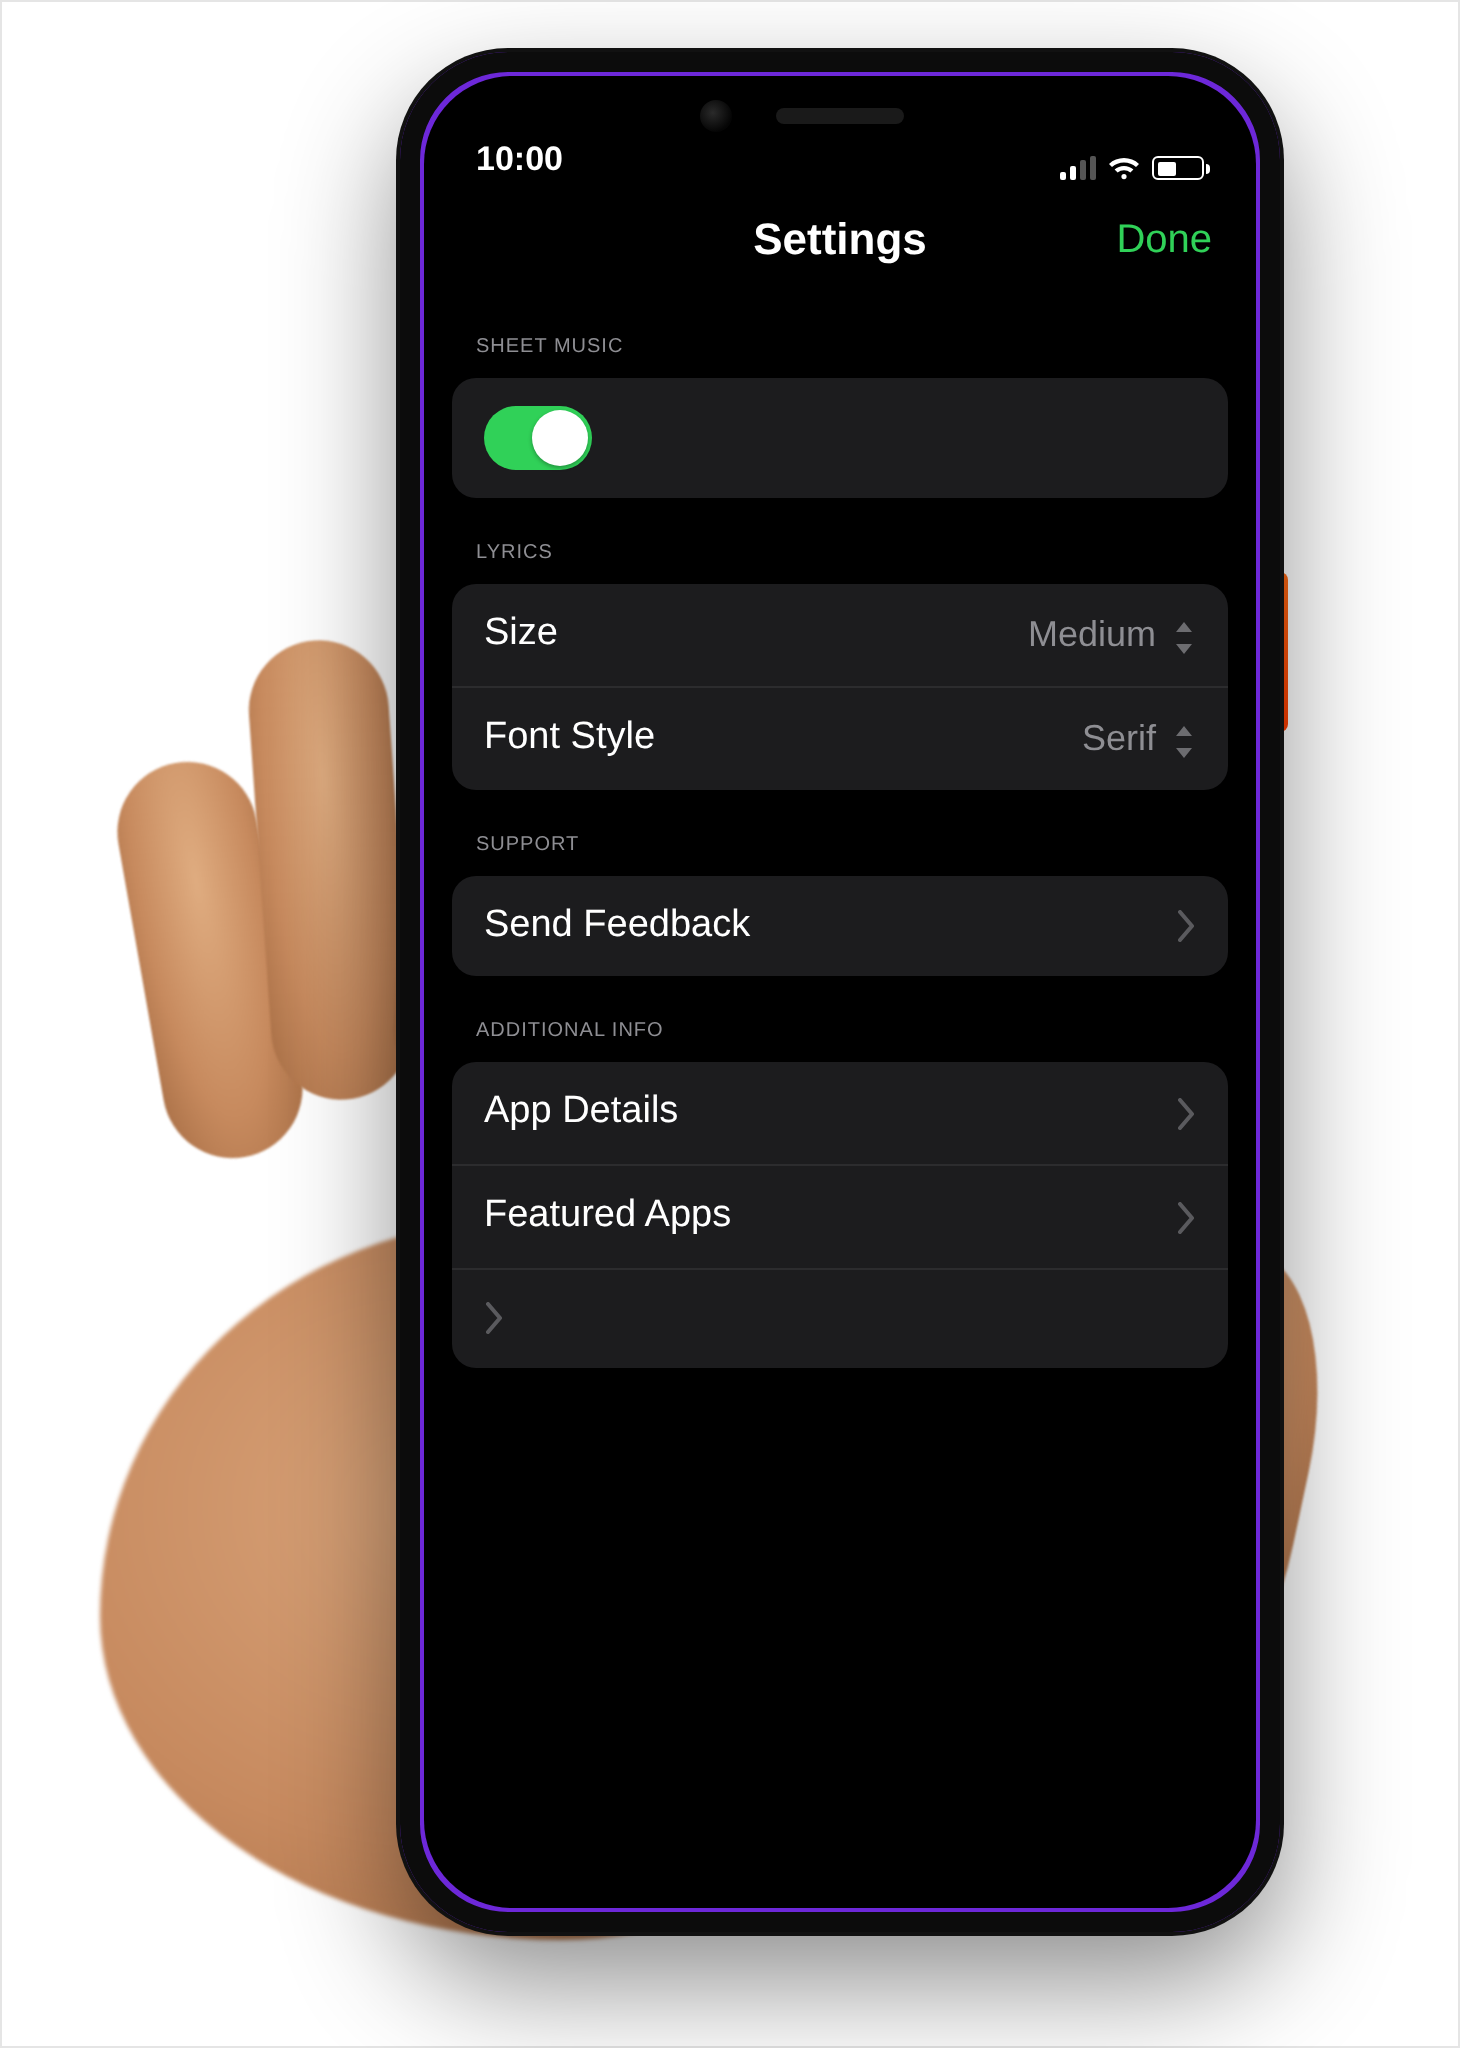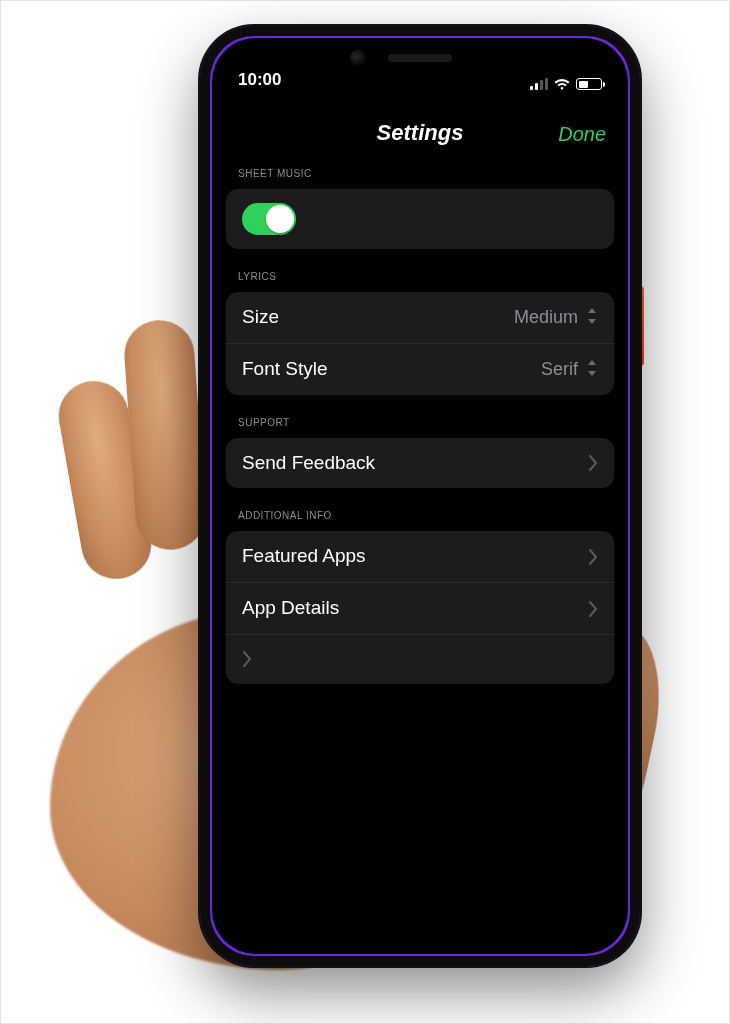--- a/index.html
+++ b/index.html
@@ -161,10 +161,9 @@
   .navbar {
     height: 52px;
     display: flex;
-    align-items: flex-end;
+    align-items: center;
     justify-content: center;
     position: relative;
-    font-style: italic;
   }
   .navbar .title {
     color: #fff; font-size: 22px; font-weight: 600;

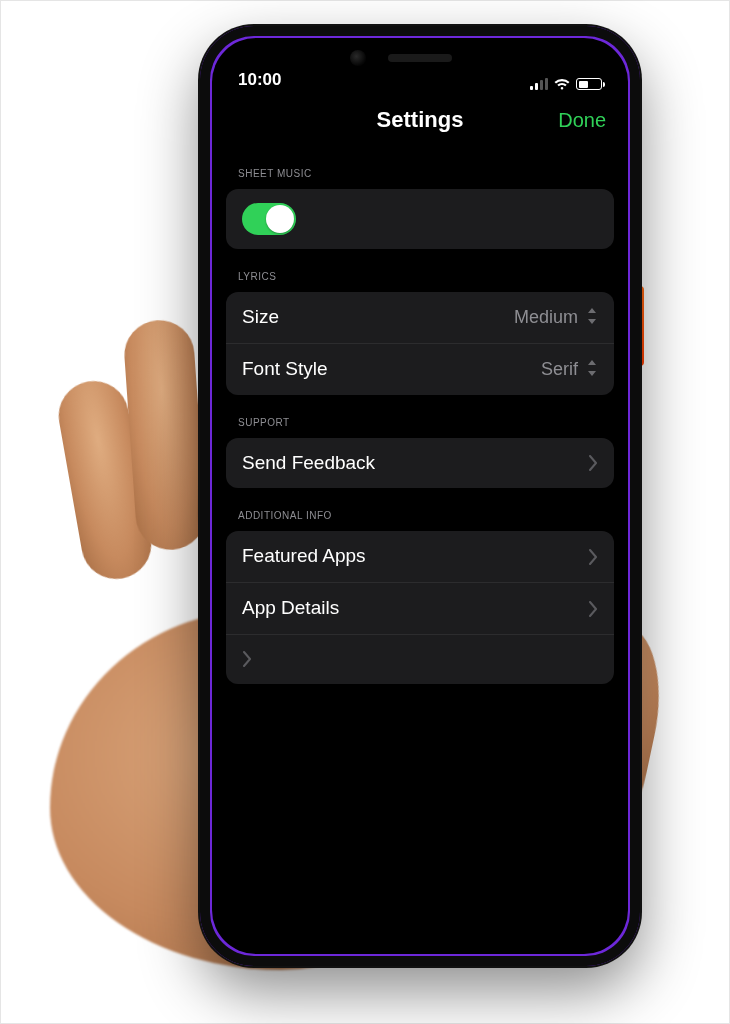--- a/index.html
+++ b/index.html
@@ -201,7 +201,7 @@
   .row-main { flex: 1; min-width: 0; }
   .row-title { color: #fff; font-size: 19px; line-height: 1.2; }
   .row-sub { color: #8e8e93; font-size: 15px; margin-top: 2px; }
-  .row-trail { display: flex; align-items: flex-start; gap: 8px; color: #8e8e93; font-size: 18px; }
+  .row-trail { display: flex; align-items: flex-end; gap: 8px; color: #8e8e93; font-size: 18px; }
 
   
   .toggle {

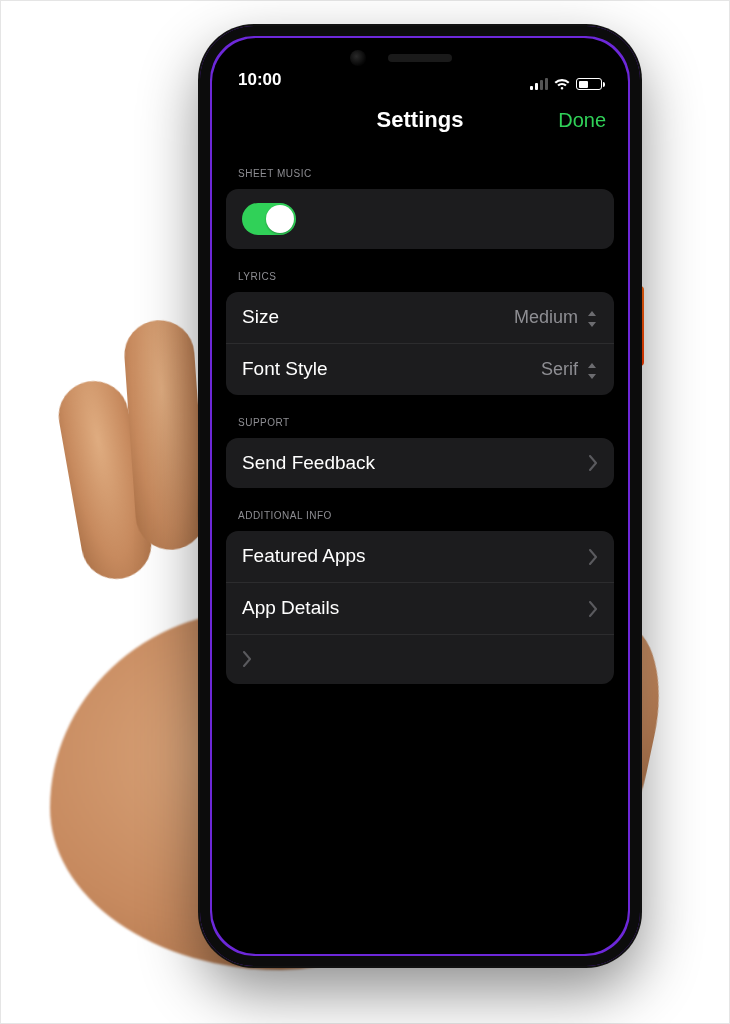--- a/index.html
+++ b/index.html
@@ -333,7 +333,7 @@
         <div class="group">
           <div class="row">
             <div class="row-main">
-              <div class="row-title">Featured Apps</div>
+              <div class="row-title">App Details</div>
             </div>
             <div class="row-trail">
               <svg class="chevron" viewBox="0 0 10 16">
@@ -343,7 +343,7 @@
           </div>
           <div class="row">
             <div class="row-main">
-              <div class="row-title">App Details</div>
+              <div class="row-title">Featured Apps</div>
             </div>
             <div class="row-trail">
               <svg class="chevron" viewBox="0 0 10 16">

